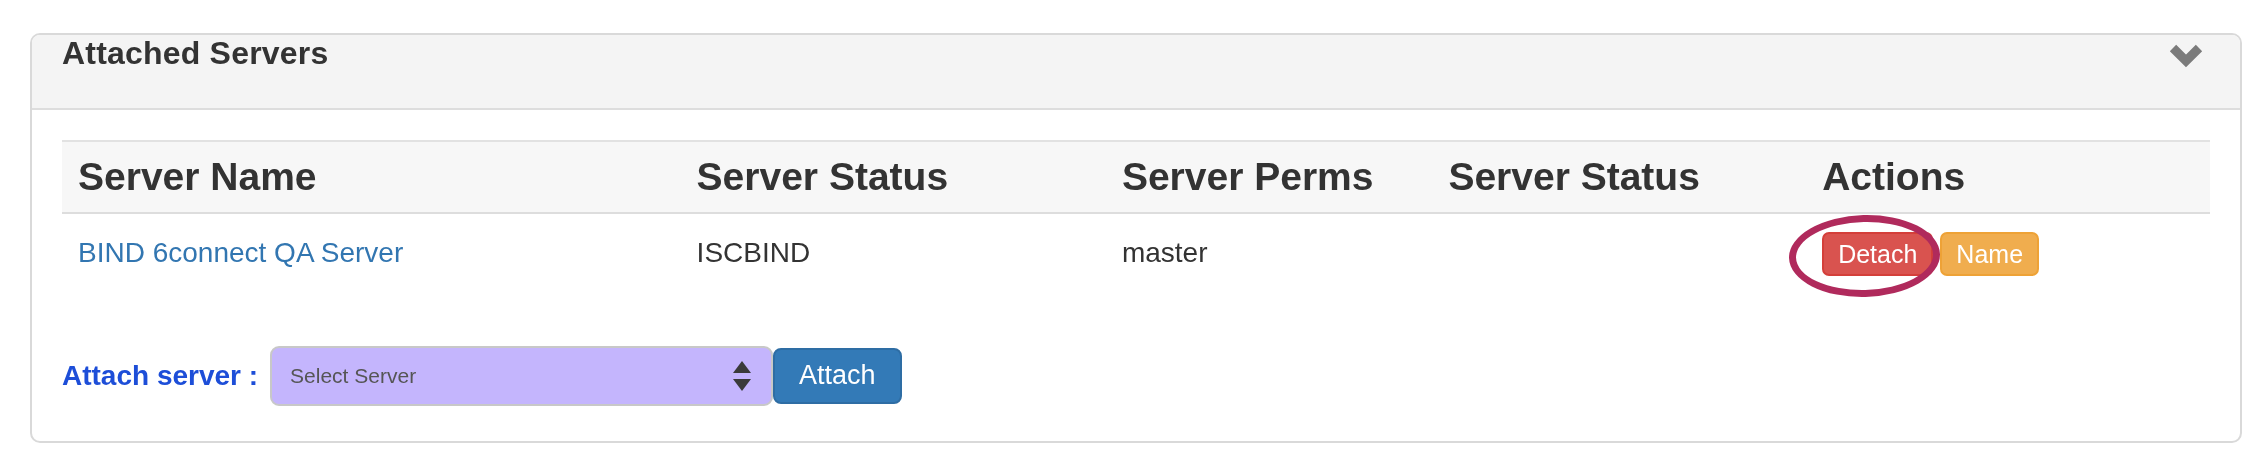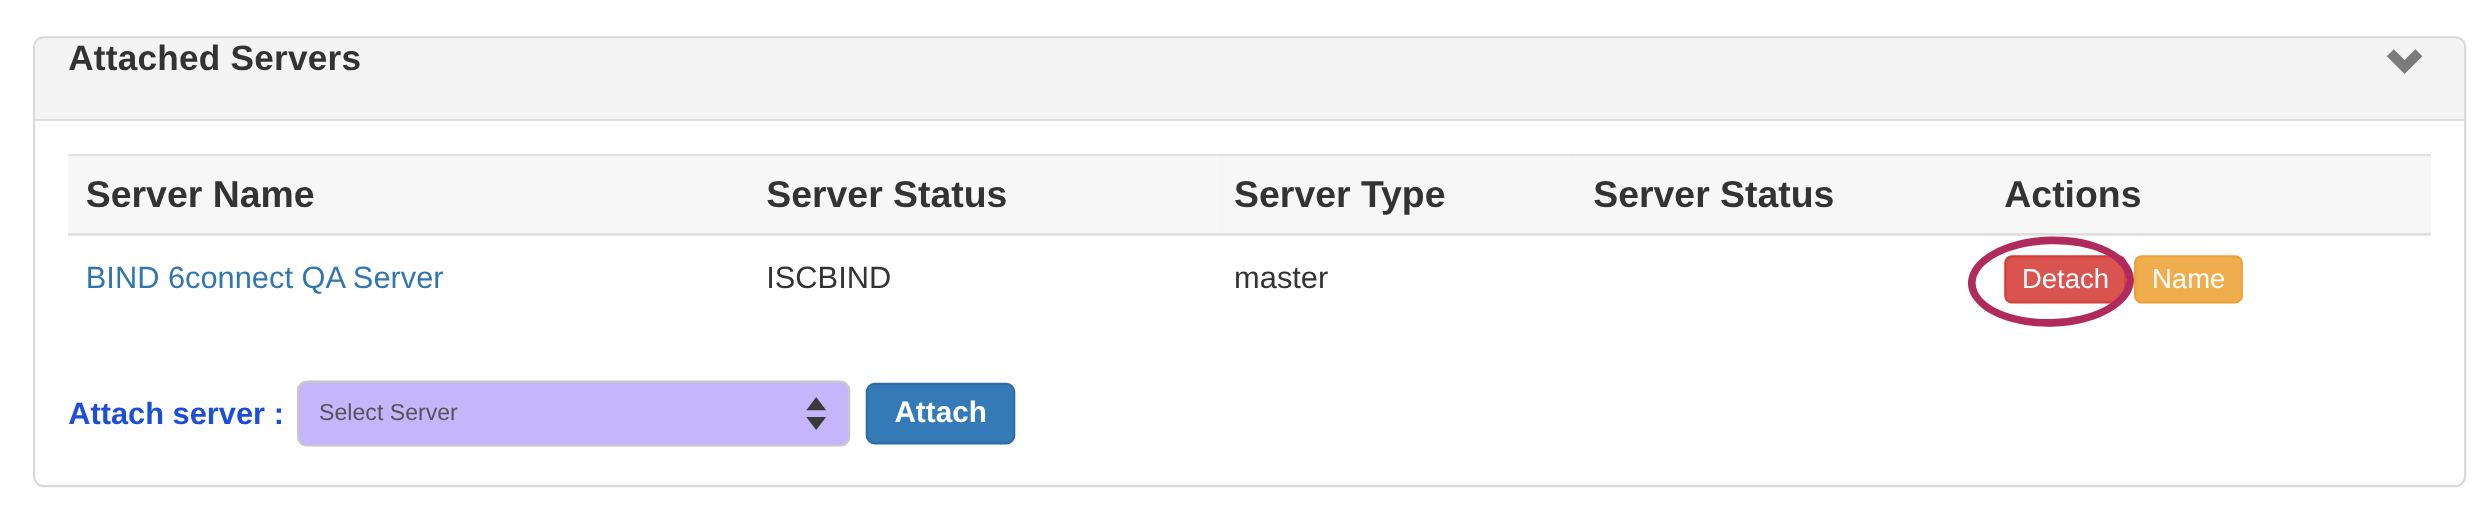--- a/index.html
+++ b/index.html
@@ -58,7 +58,7 @@
     border-bottom: 2px solid #ddd;
     padding: 15px 16px;
     text-align: left;
-    font-size: 34px;
+    font-size: 39px;
     line-height: 40px;
     font-weight: bold;
     color: #333;

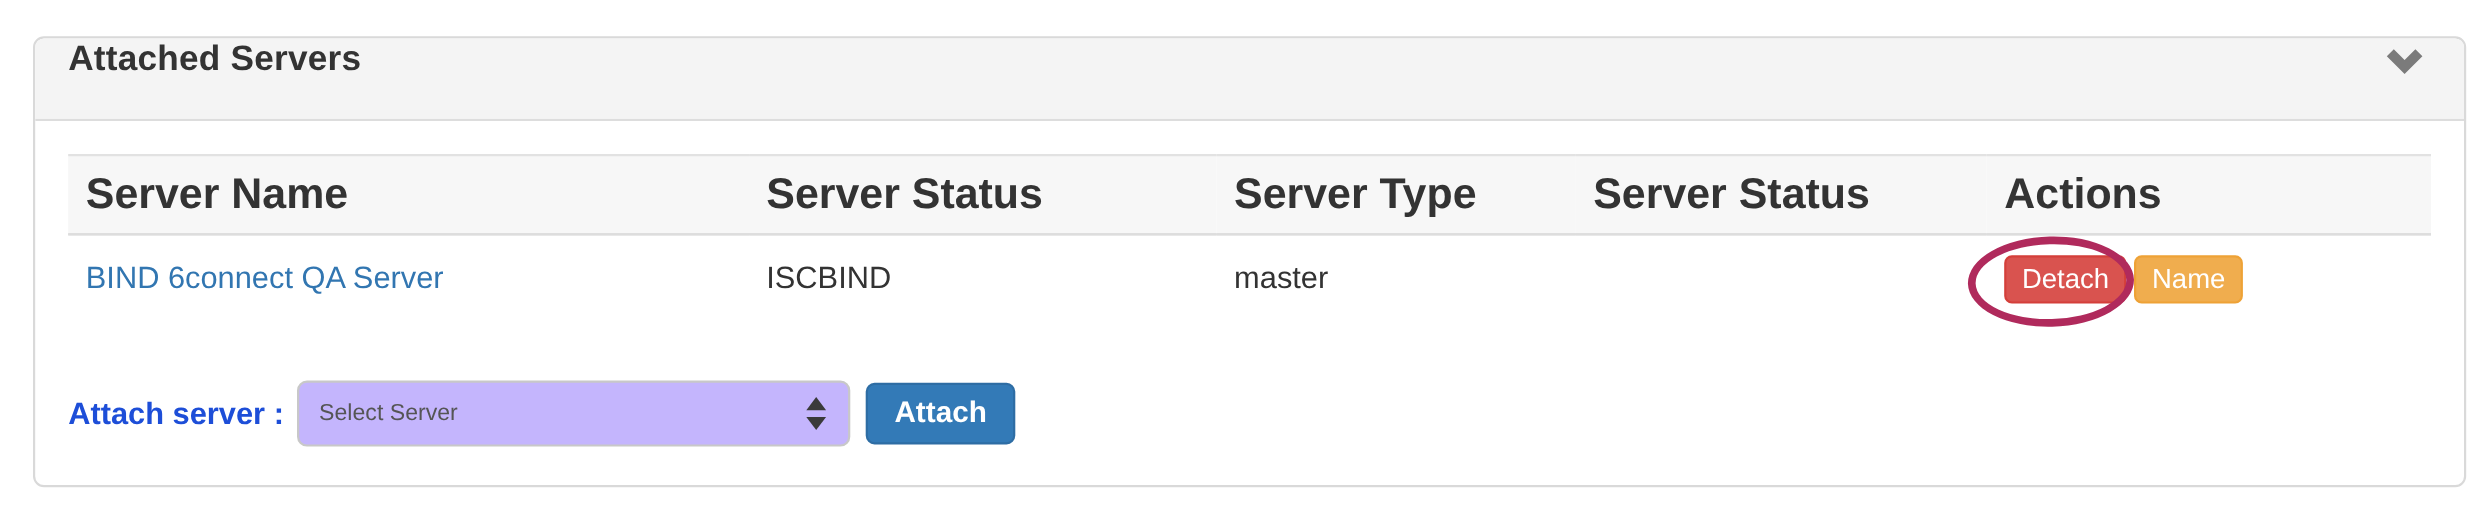--- a/index.html
+++ b/index.html
@@ -204,7 +204,7 @@
           <tr>
             <th>Server Name</th>
             <th>Server Status</th>
-            <th>Server Type</th>
+            <th>Server Perms</th>
             <th>Server Status</th>
             <th>Actions</th>
           </tr>

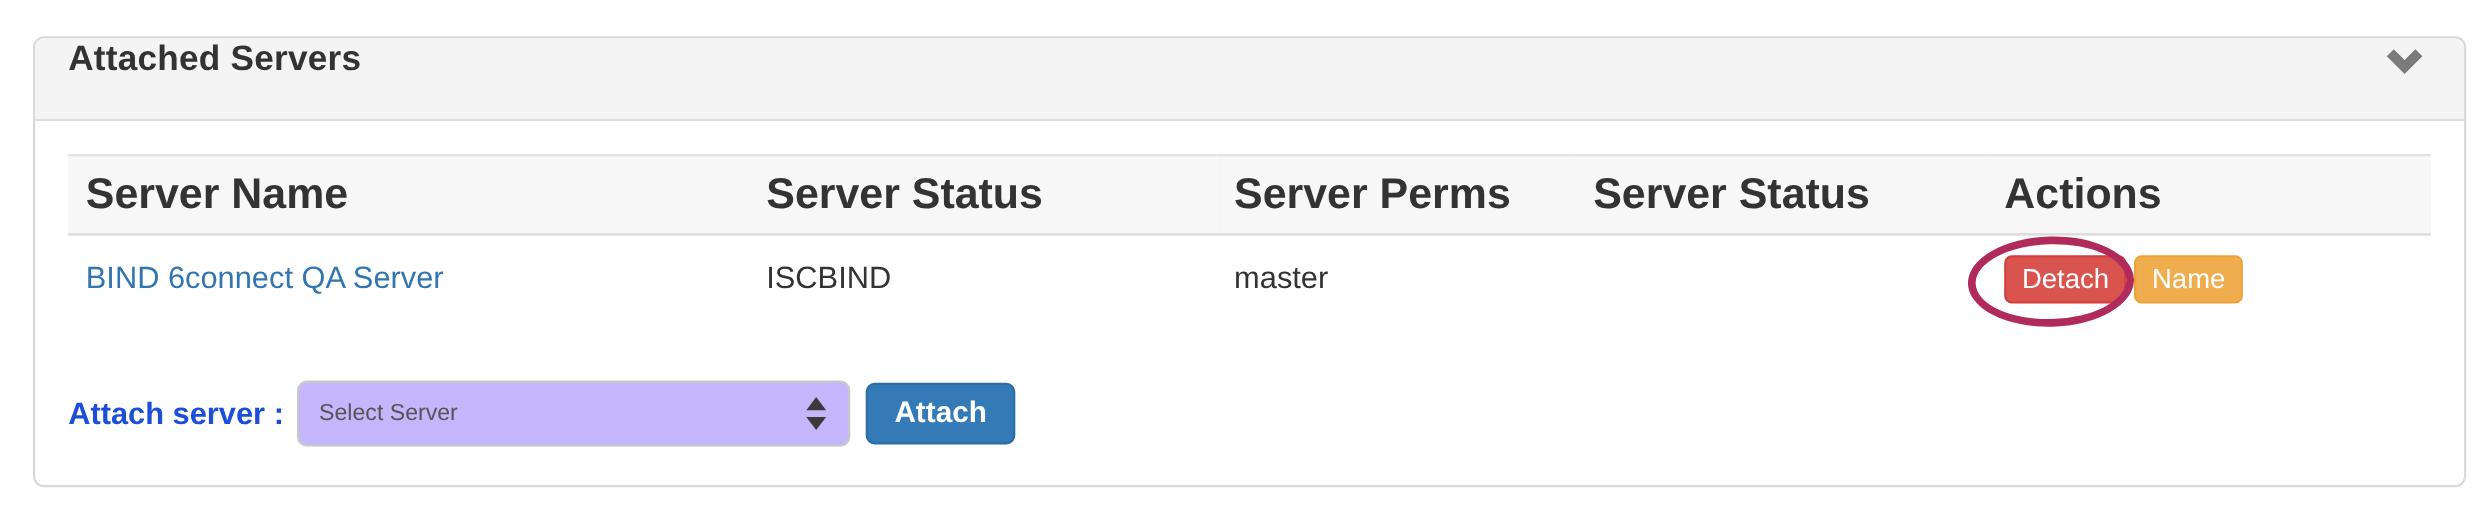--- a/index.html
+++ b/index.html
@@ -147,7 +147,6 @@
     border-top: 12px solid #3a3a3a;
   }
   .btn-attach {
-    margin-left: 14px;
     height: 56px;
     padding: 0 24px;
     background: #337ab7;
@@ -157,7 +156,6 @@
     font-family: "Liberation Sans", sans-serif;
     font-size: 27px;
     cursor: pointer;
-    font-weight: bold;
   }
 
   

